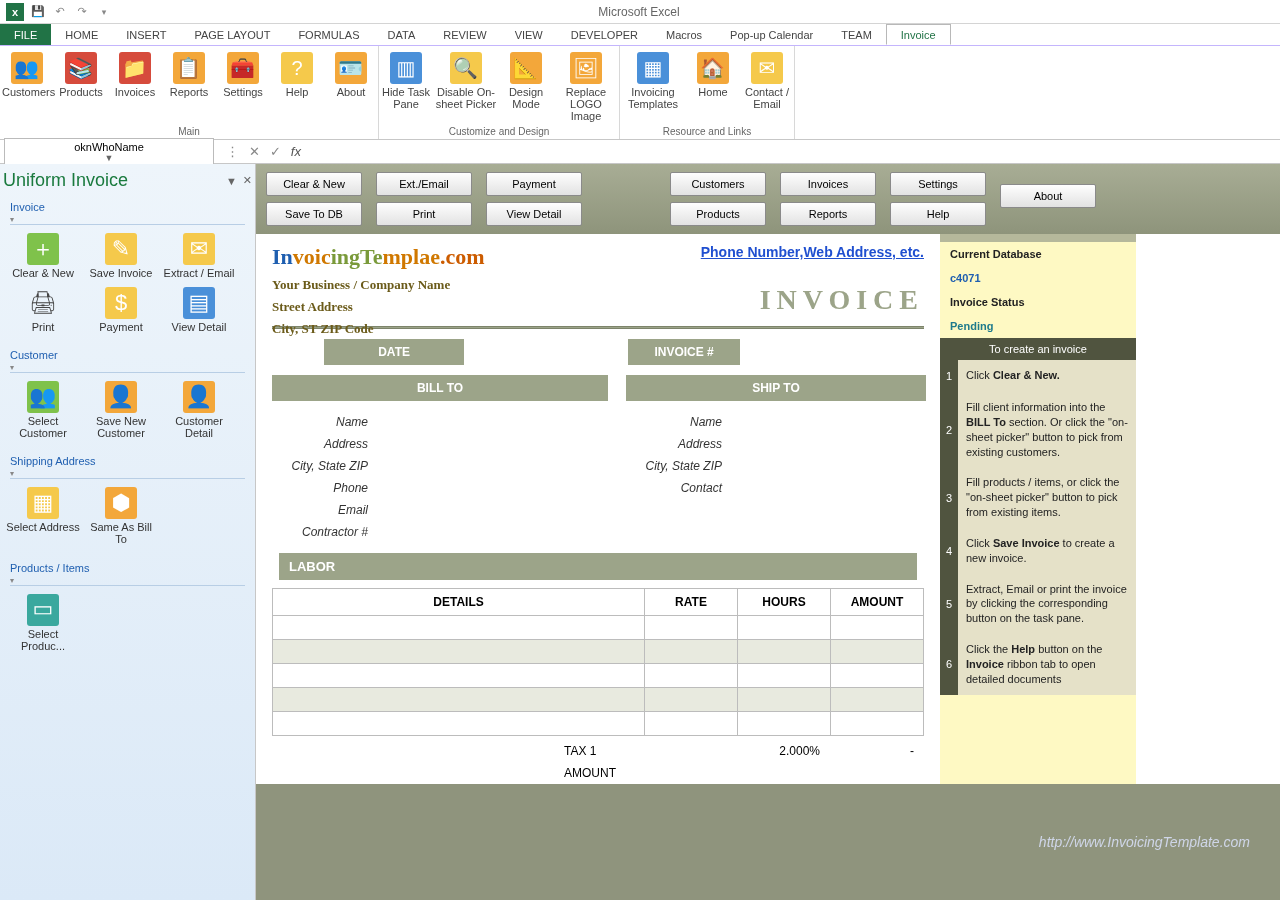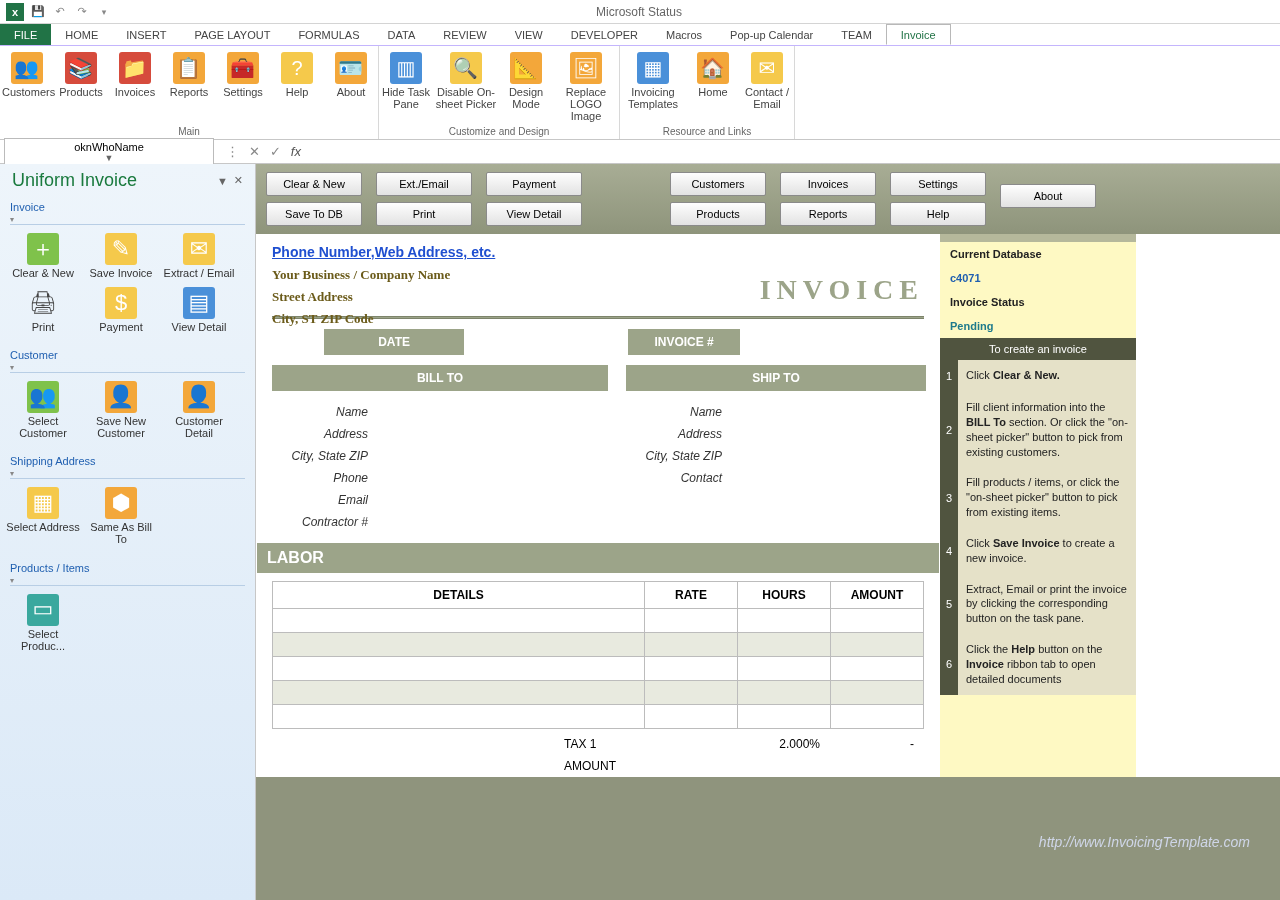--- a/index.html
+++ b/index.html
@@ -129,7 +129,7 @@
     <span class="qat-icon" style="color:#888;">↷</span>
     <span class="qat-icon" style="color:#888;font-size:9px;">▾</span>
   </div>
-  <div class="apptitle">Microsoft Status</div>
+  <div class="apptitle">Microsoft Excel</div>
   <div style="width:120px"></div>
 </div>
 

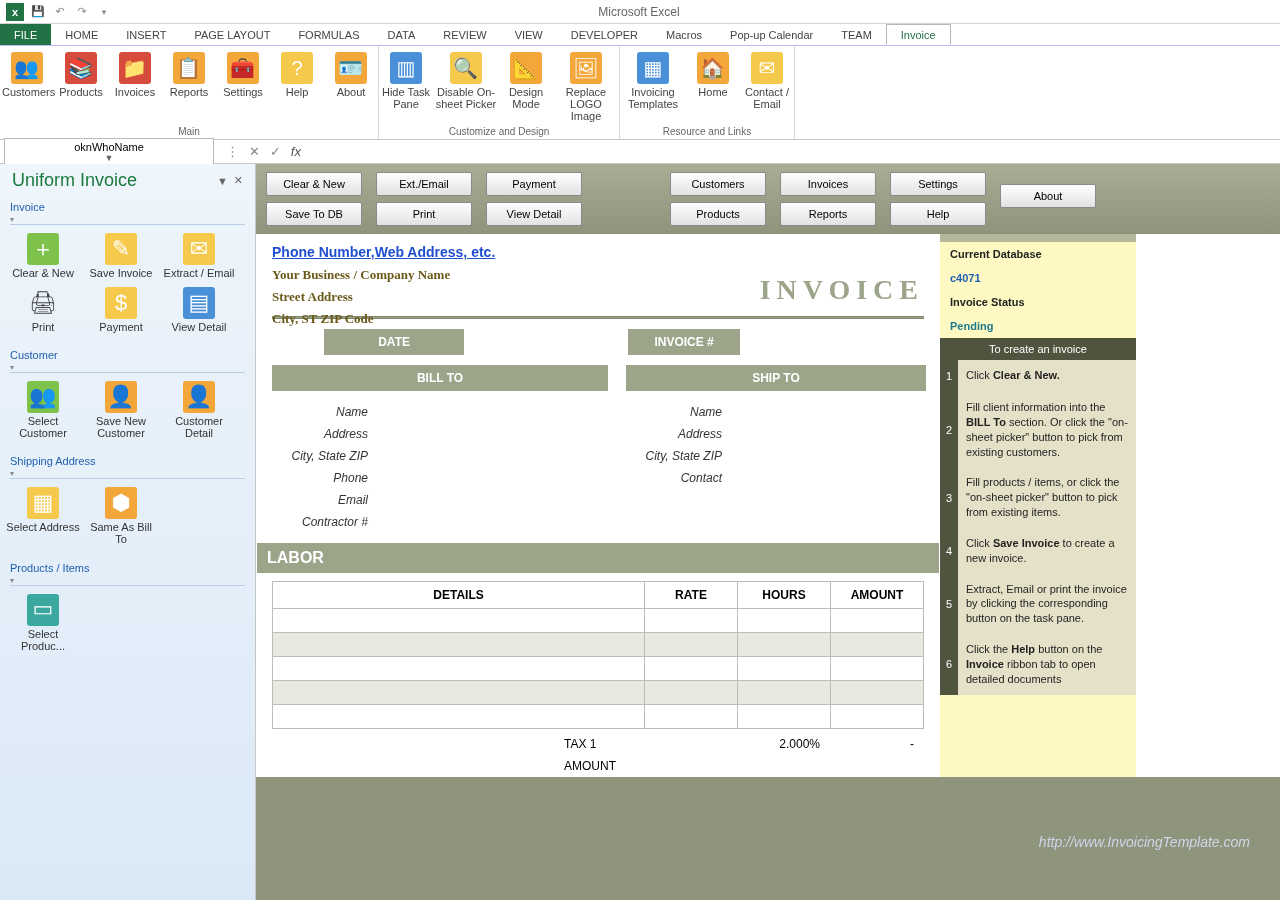--- a/index.html
+++ b/index.html
@@ -39,7 +39,7 @@
 
 
 .taskpane { width: 256px; background: linear-gradient(#eef5fb, #dbe9f7); border-right: 1px solid #c7c7c7; display: flex; flex-direction: column; }
-.taskpane-header { display: flex; align-items: center; justify-content: space-between; padding: 6px 12px; color: #1a7a3e; font-size: 18px; }
+.taskpane-header { display: flex; align-items: center; justify-content: space-between; padding: 6px 3px; color: #1a7a3e; font-size: 18px; }
 .taskpane-header .hdr-actions { color: #666; font-size: 11px; display: flex; gap: 6px; align-items: center; }
 .tp-section-title { color: #1f5fb0; font-size: 11px; padding: 4px 10px 0; }
 .tp-section-title::after { content: ""; display: block; border-bottom: 1px solid #b8cee5; margin-top: 2px; }

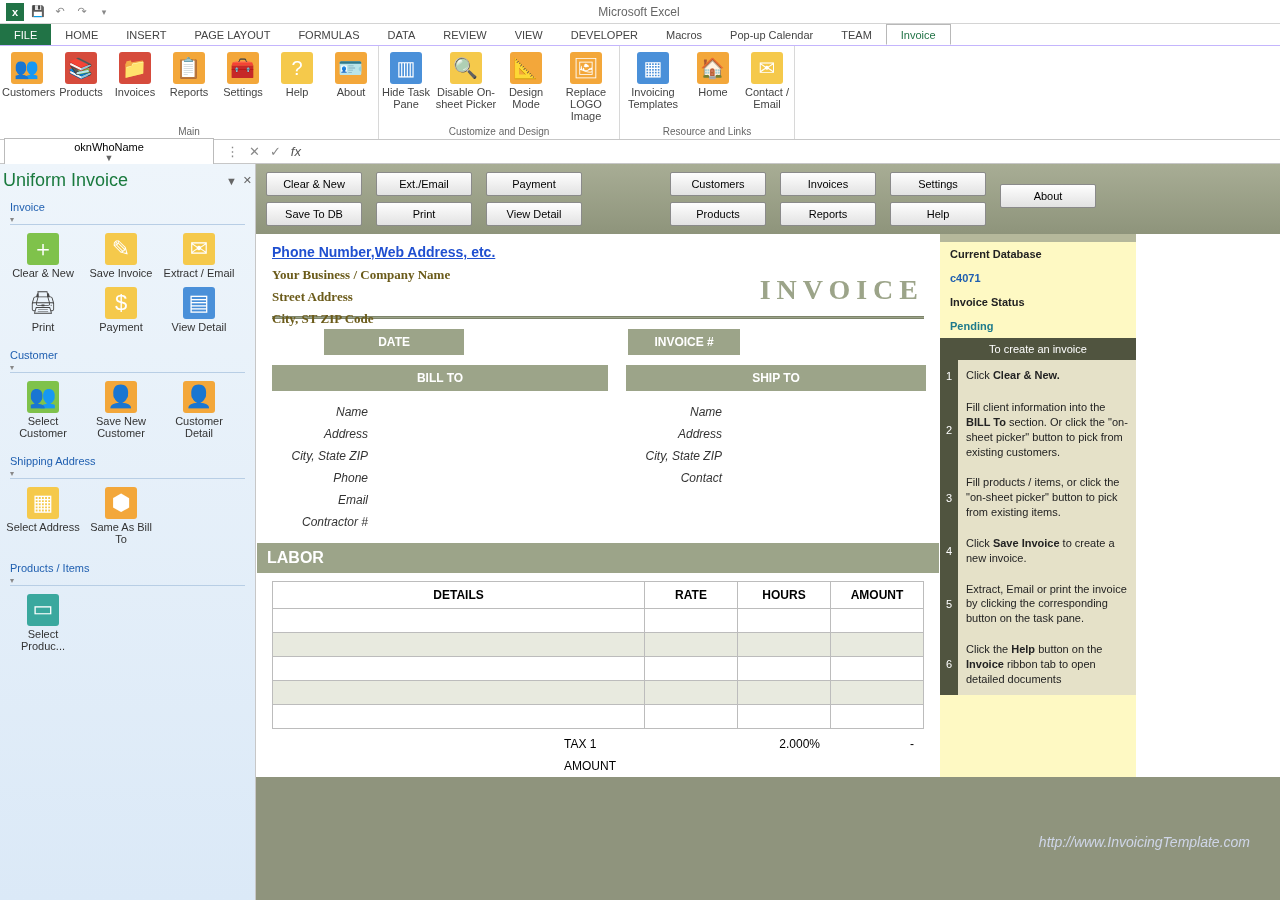--- a/index.html
+++ b/index.html
@@ -270,6 +270,9 @@
     <div class="invoice-area">
       <div class="invoice-doc">
         <div class="doc-header">
+          <div class="brand">
+            <span class="c1">In</span><span class="c2">voic</span><span class="c3">ingTe</span><span class="c4">mplae</span><span class="dot">.com</span>
+          </div>
           <a class="contact-link">Phone Number,Web Address, etc.</a>
         </div>
         <div style="position:relative">

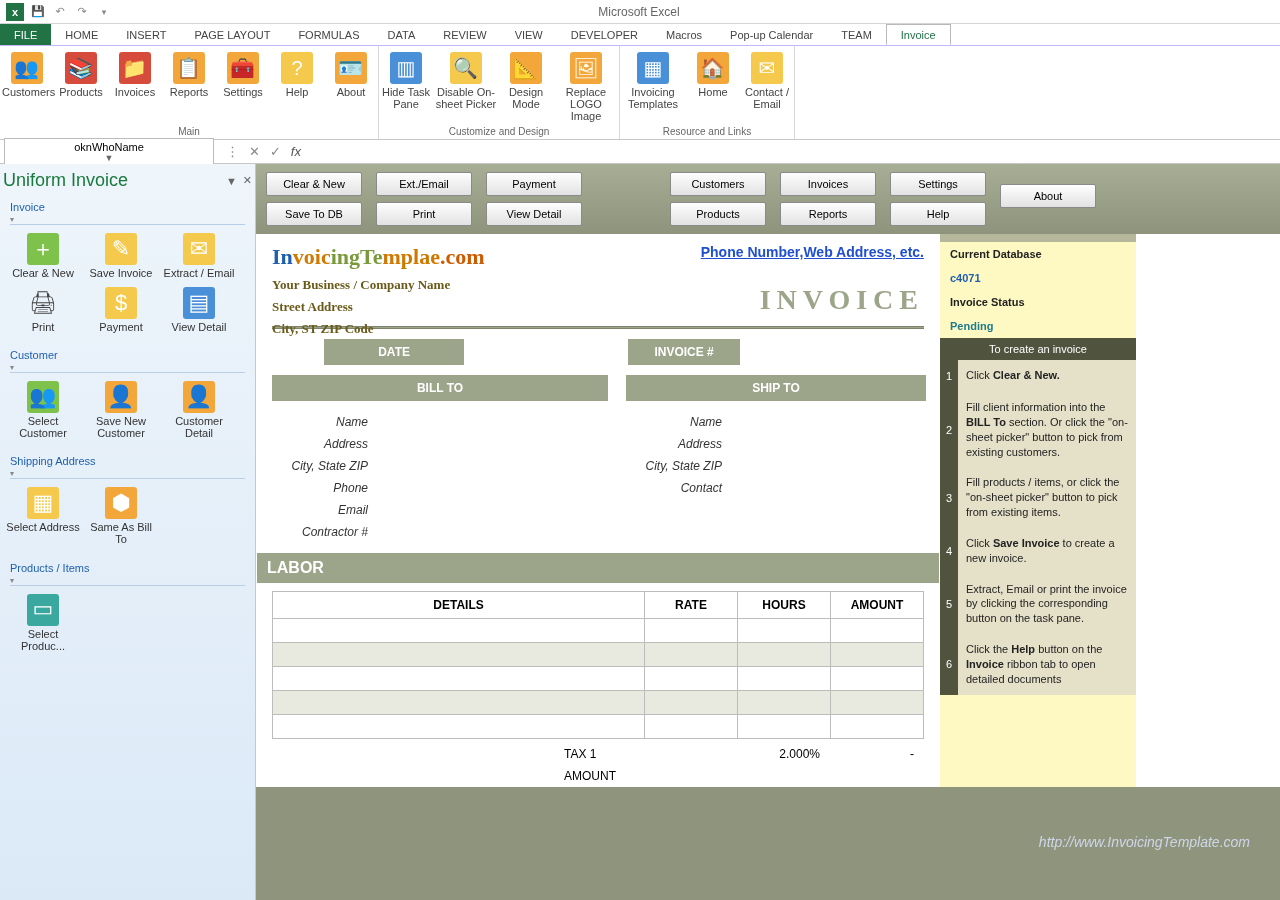--- a/index.html
+++ b/index.html
@@ -80,7 +80,7 @@
 .addr-line { display: flex; font-size: 12px; padding: 4px 0; font-style: italic; }
 .addr-line .lbl { width: 110px; text-align: right; padding-right: 14px; color: #333; }
 
-.section-bar { background: #9ca489; color: #fff; font-weight: bold; padding: 6px 10px; margin: 10px 1px 0; font-size: 16px; }
+.section-bar { background: #9ca489; color: #fff; font-weight: bold; padding: 6px 10px; margin: 10px 23px 0; font-size: 13px; }
 
 .labor-table { margin: 8px 16px 0; border: 1px solid #bcbcbc; border-collapse: collapse; width: calc(100% - 32px); font-size: 12px; }
 .labor-table th { border: 1px solid #bcbcbc; padding: 6px; font-weight: bold; background: #fff; }

